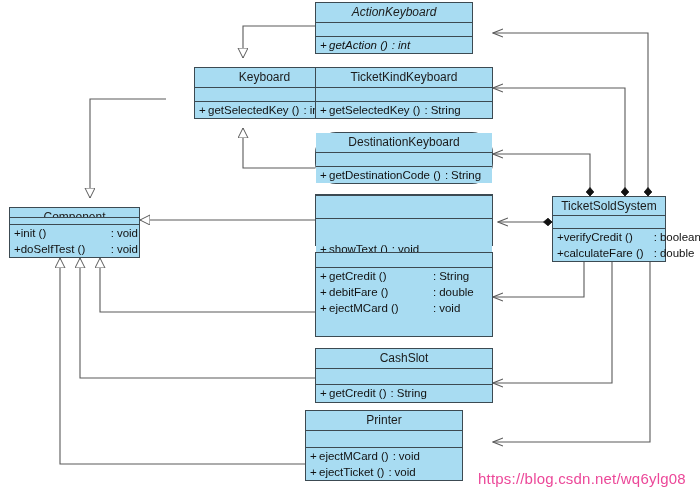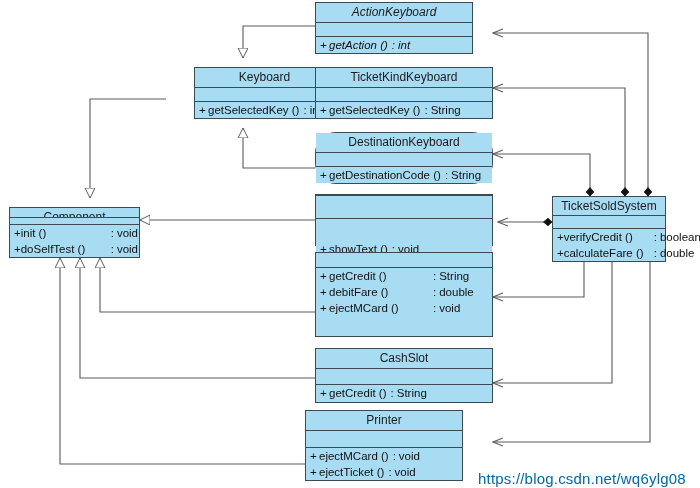--- a/index.html
+++ b/index.html
@@ -69,7 +69,7 @@
   .watermark{
     position:absolute;
     font-size:15px;
-    color:#0369a1;
+    color:#ec4899;
     white-space:nowrap;
     letter-spacing:0.2px;
     font-family:"Liberation Sans", sans-serif;

